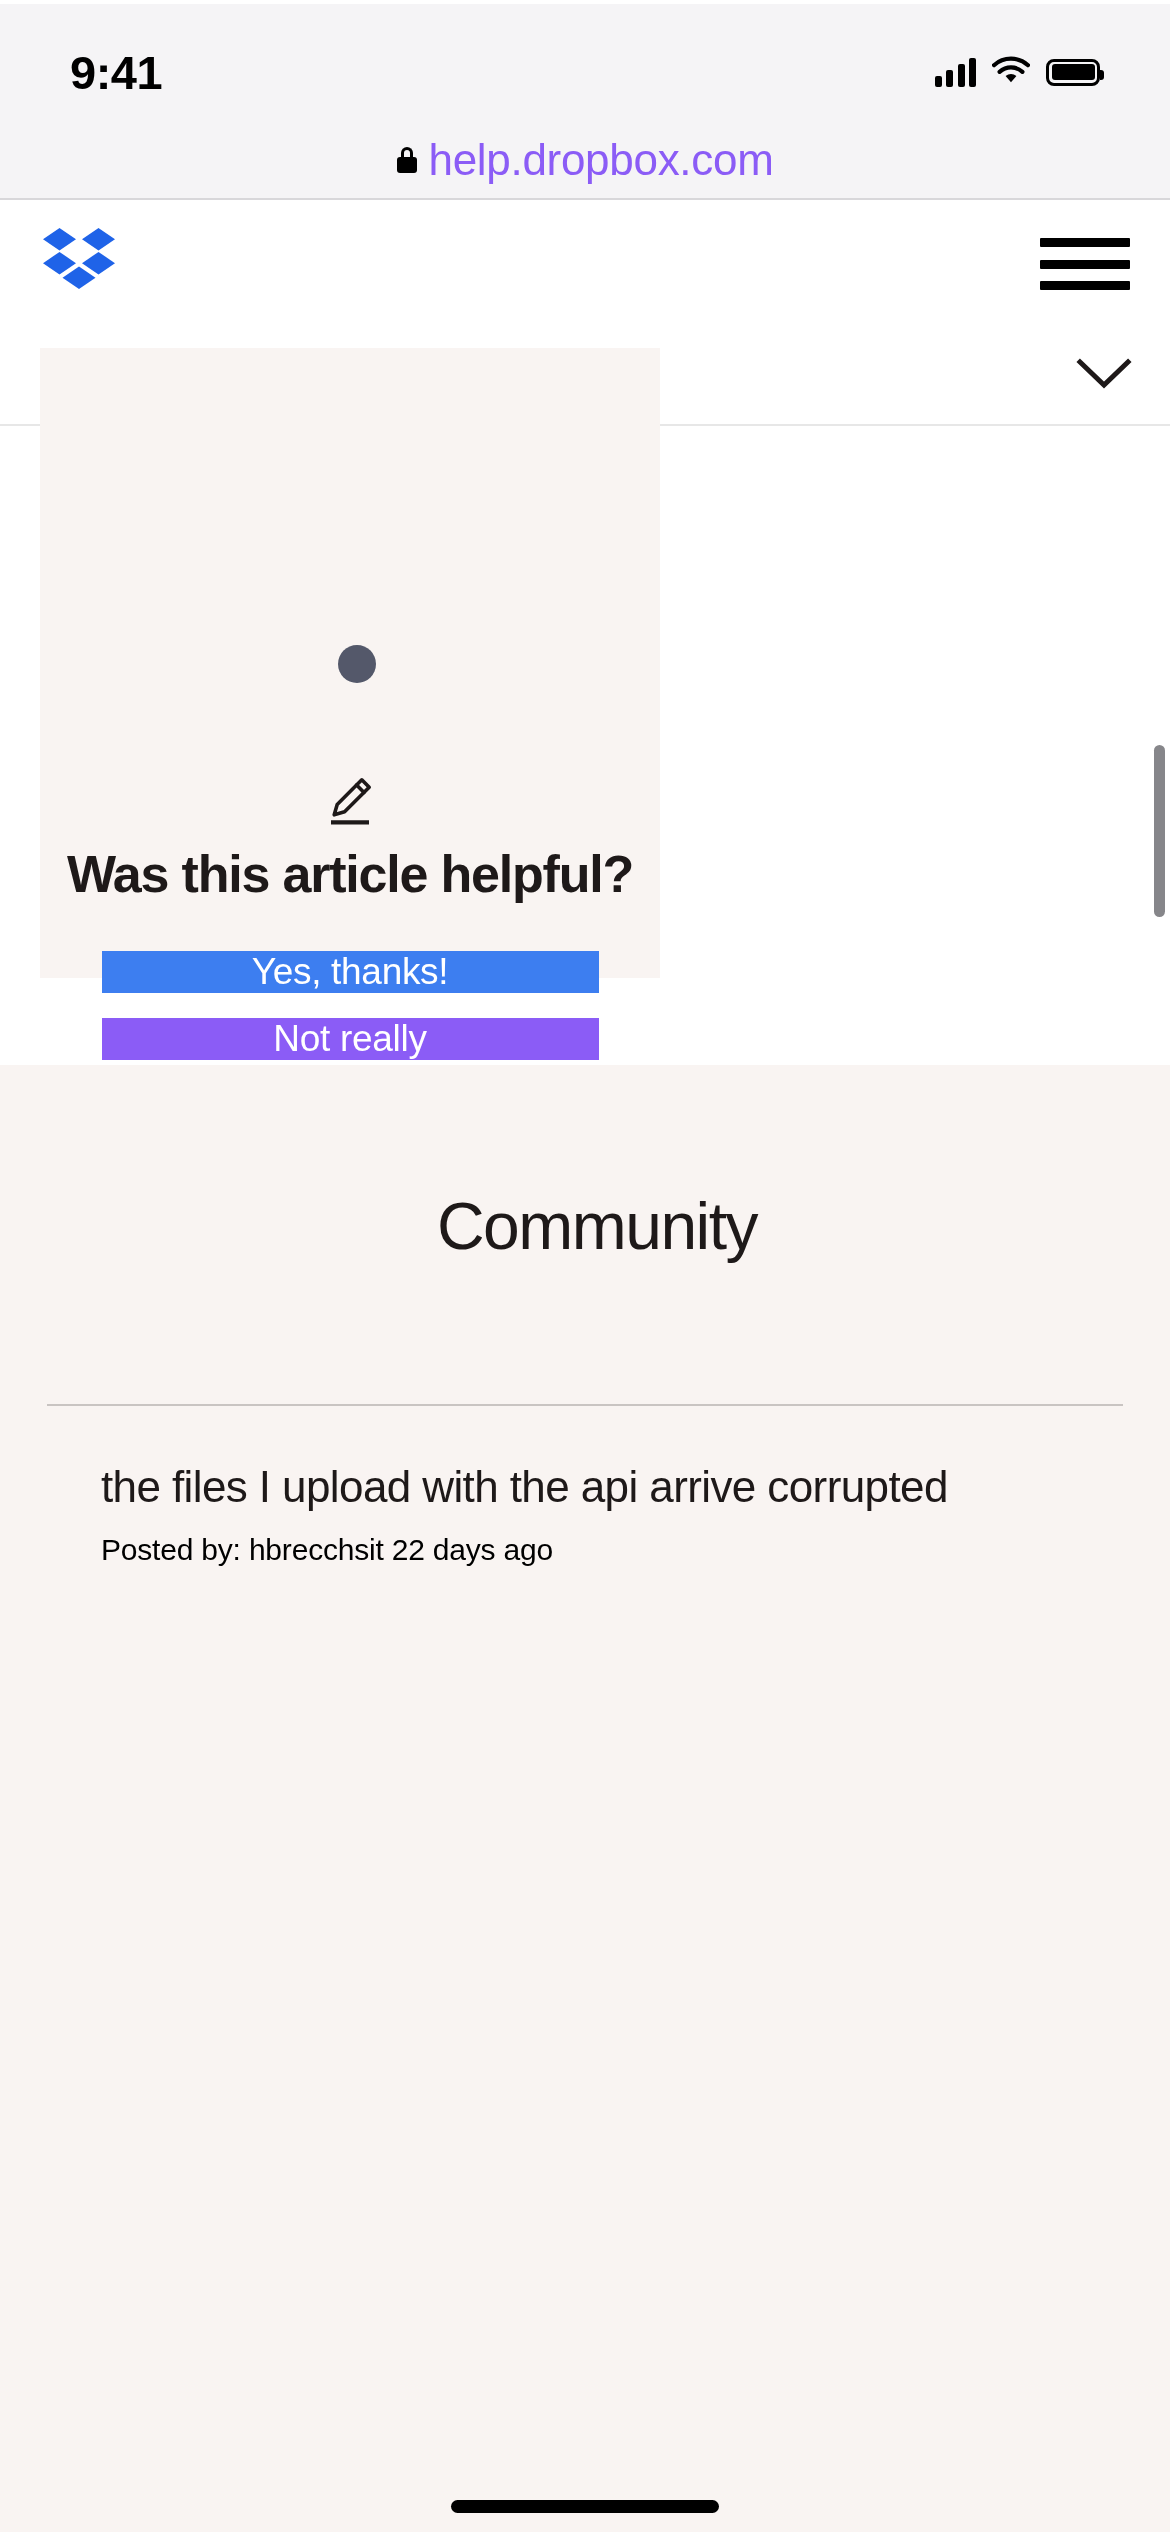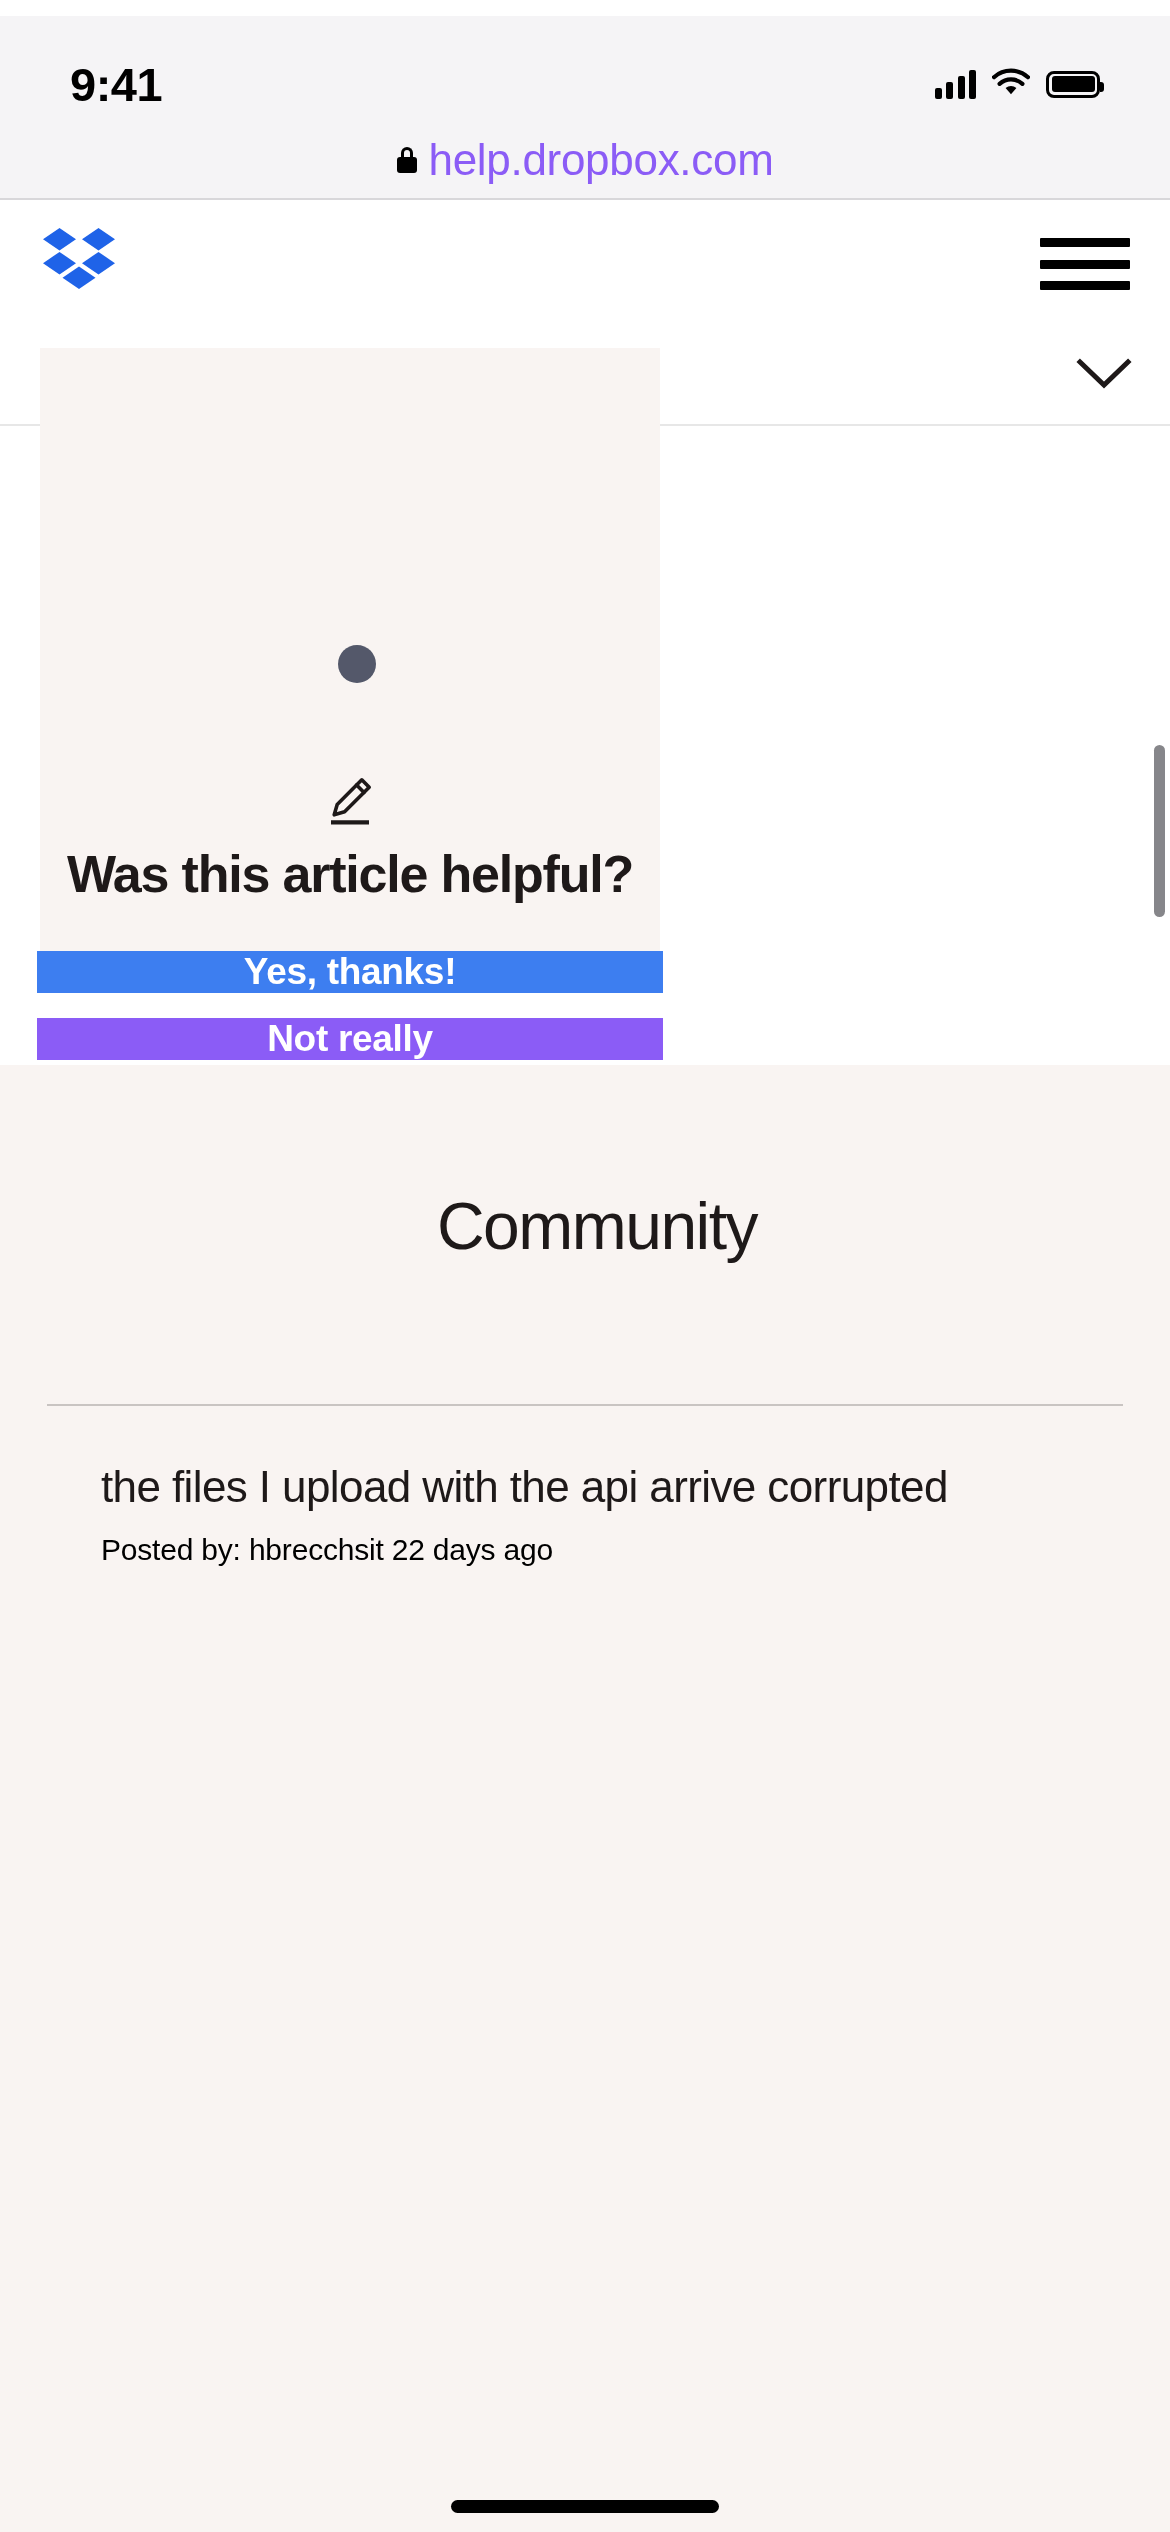--- a/index.html
+++ b/index.html
@@ -14,7 +14,7 @@
 
   
   .statusbar{
-    position:absolute; top:16px; left:0; width:1170px; height:122px;
+    position:absolute; top:4px; left:0; width:1170px; height:122px;
     background:#f5f4f6;
     display:flex; align-items:center; justify-content:space-between;
     padding:8px 70px;

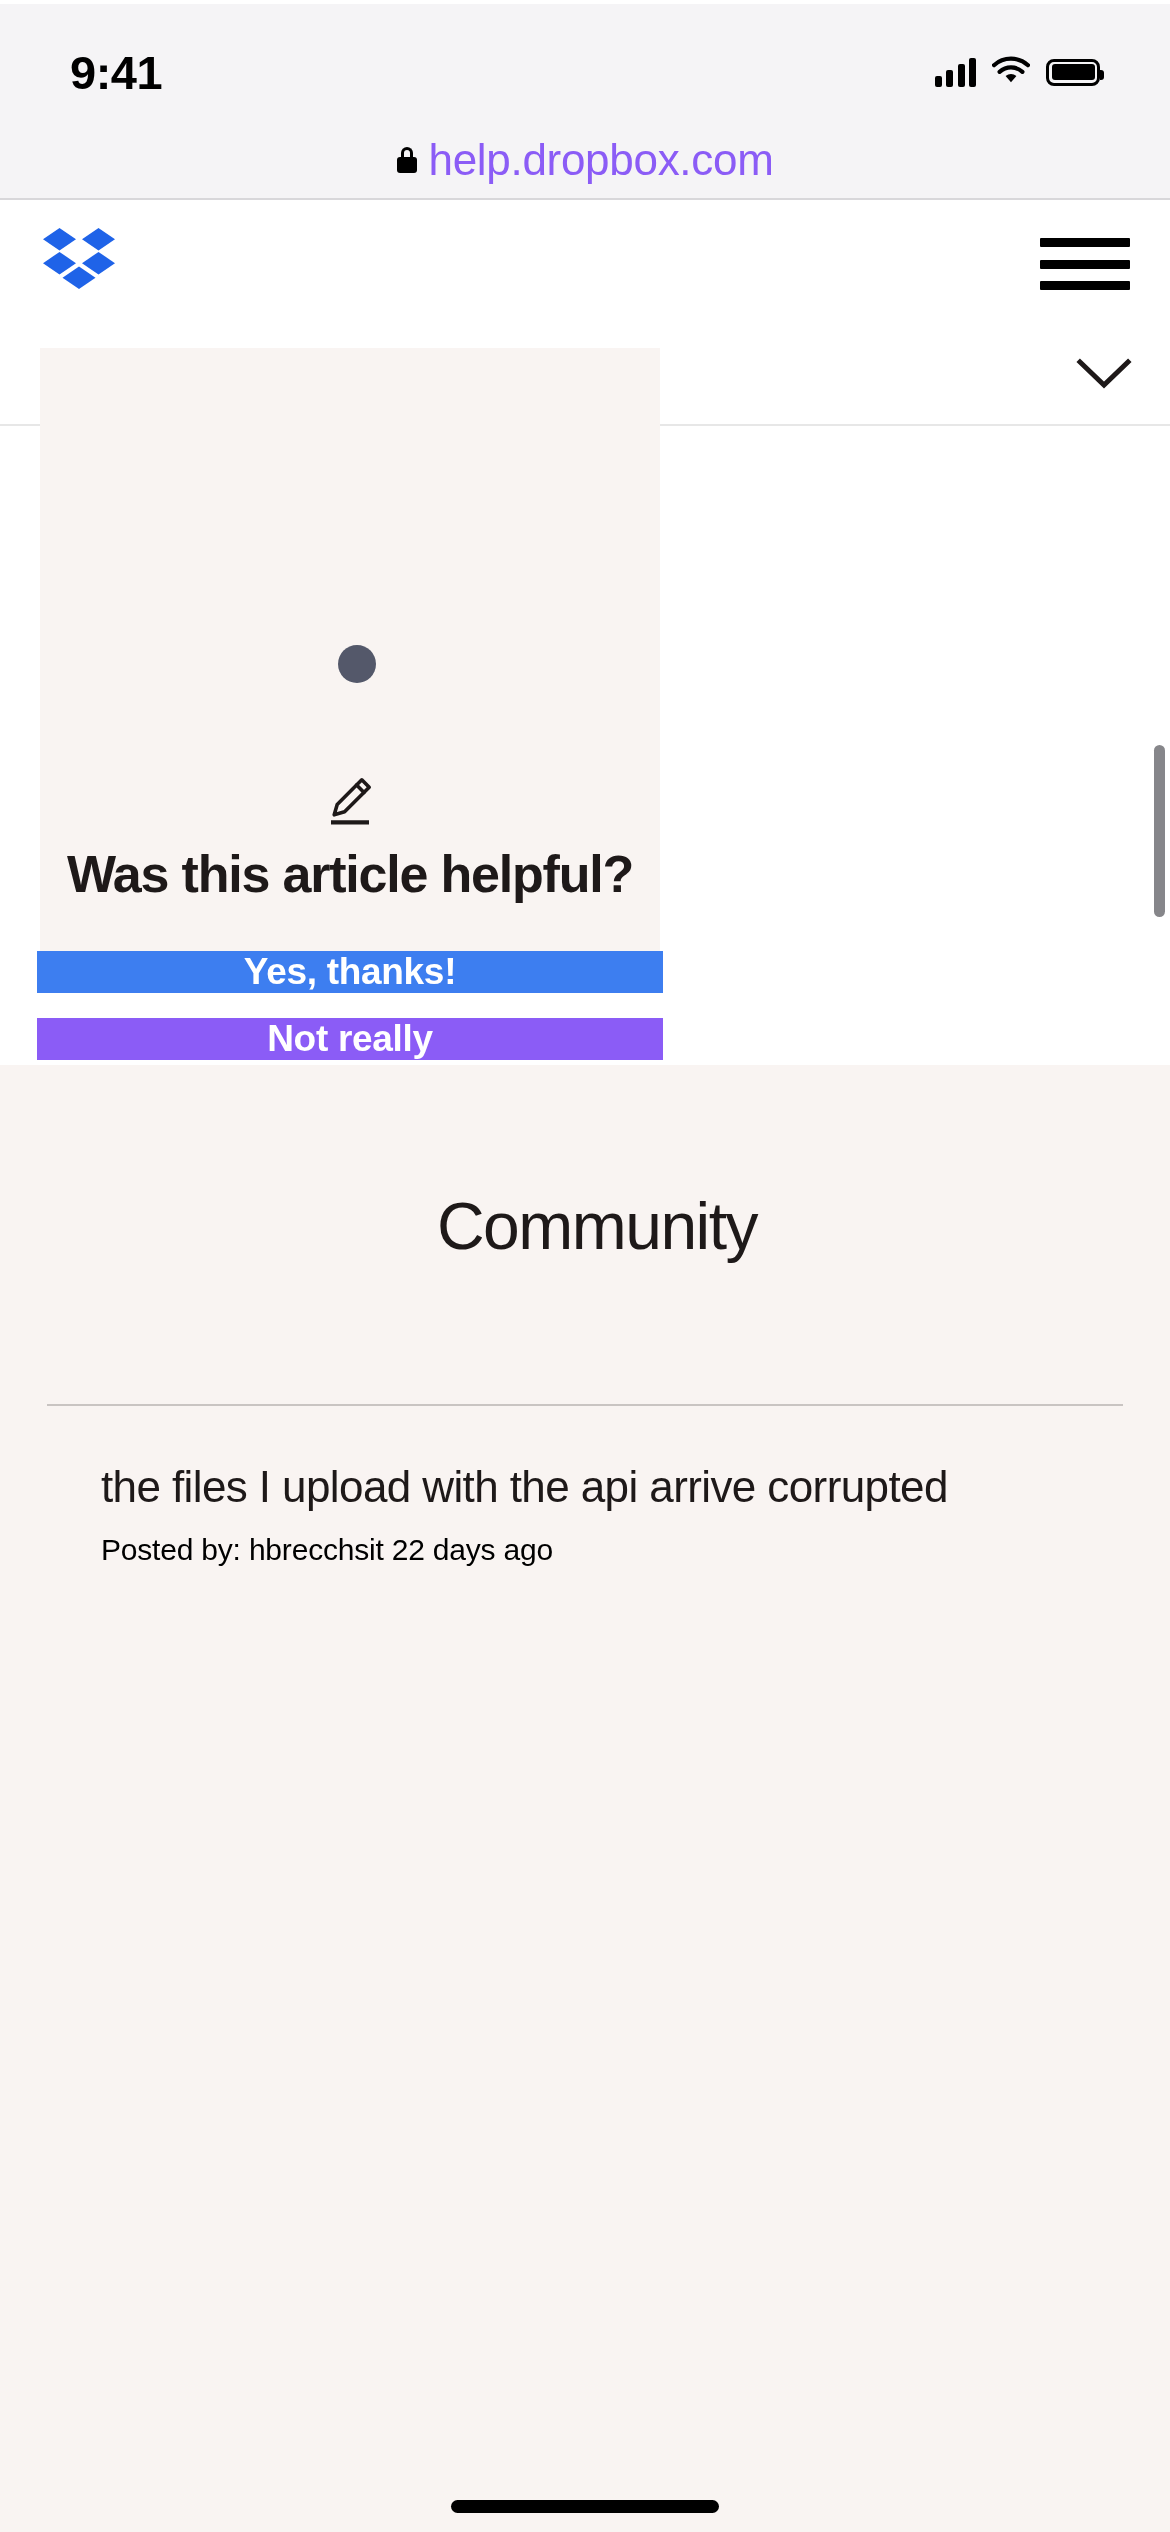--- a/index.html
+++ b/index.html
@@ -99,8 +99,8 @@
     text-align:center; margin-bottom:47px;
   }
   .fb-btn{
-    width:626px; height:95px; border:none; cursor:pointer;
-    color:#fff; font-size:37px; font-weight:700; letter-spacing:-0.3px;
+    width:497px; height:95px; border:none; cursor:pointer;
+    color:#fff; font-size:37px; font-weight:400; letter-spacing:-0.3px;
     font-family:"Liberation Sans", sans-serif;
     display:flex; align-items:center; justify-content:center;
   }

